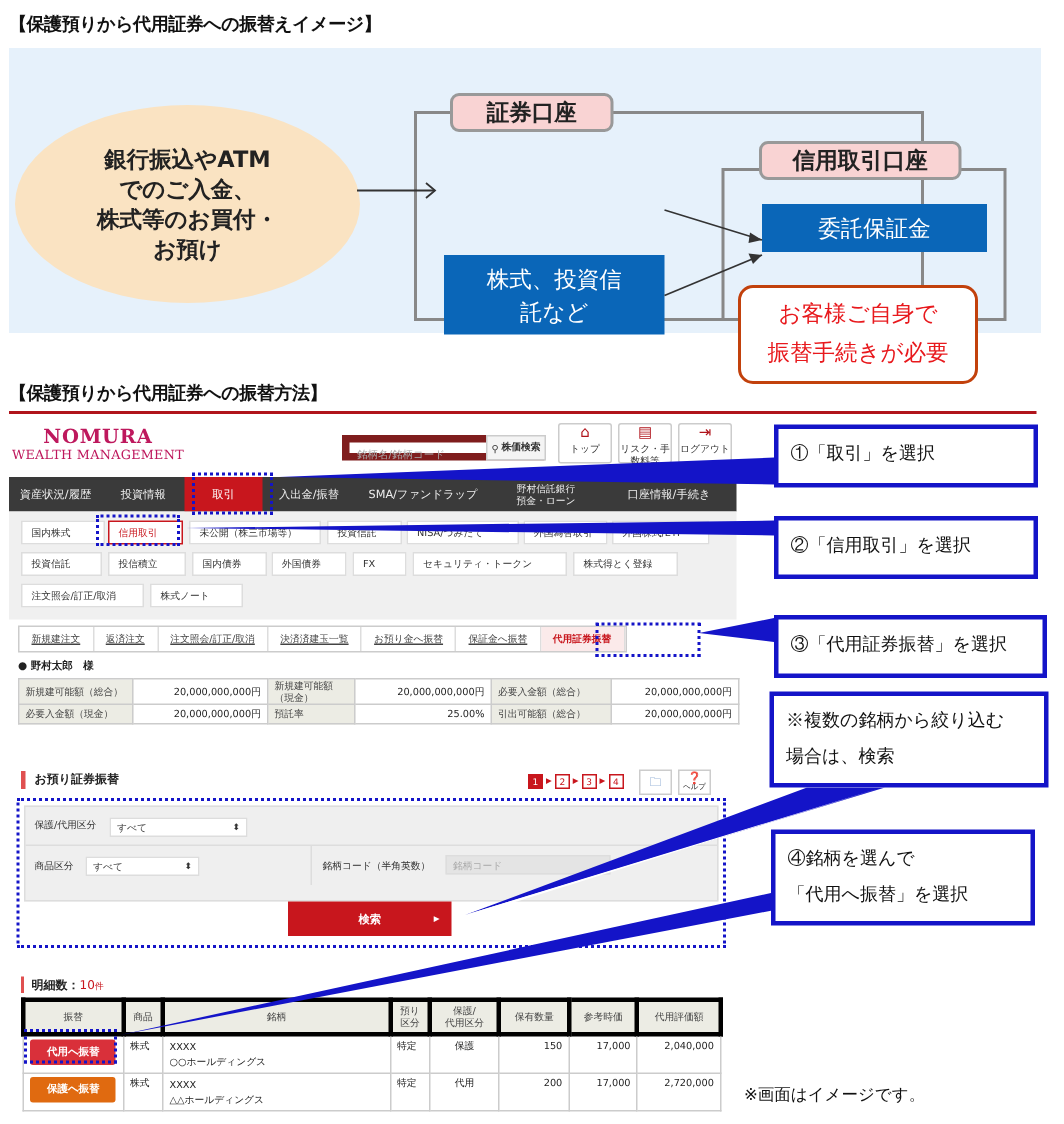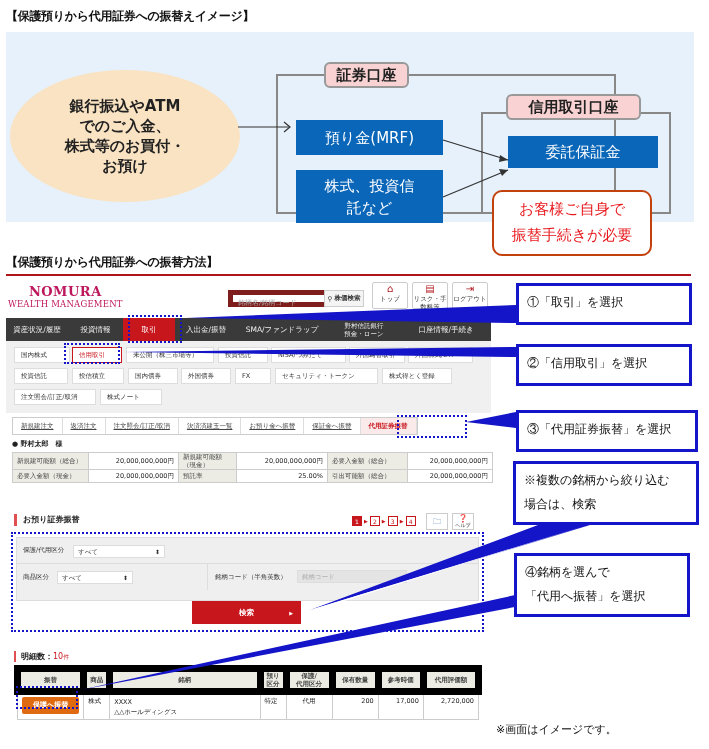--- a/index.html
+++ b/index.html
@@ -73,7 +73,7 @@
 株式等のお買付・
 お預け</div>
   <div class="acct" style="left:270px;top:42px;width:340px;height:140px"></div>
-  <div class="acct-label" style="left:318px;top:30px;width:85px;height:26px;line-height:22px">証券口座</div>
+  <div class="acct-label" style="left:294px;top:30px;width:109px;height:26px;line-height:22px">証券口座</div>
   <div class="acct" style="left:475px;top:80px;width:190px;height:102px"></div>
   <div class="acct-label" style="left:500px;top:62px;width:135px;height:26px;line-height:22px">信用取引口座</div>
   <div class="bluebox" style="left:290px;top:88px;width:147px;height:35px">預り金(MRF)</div>

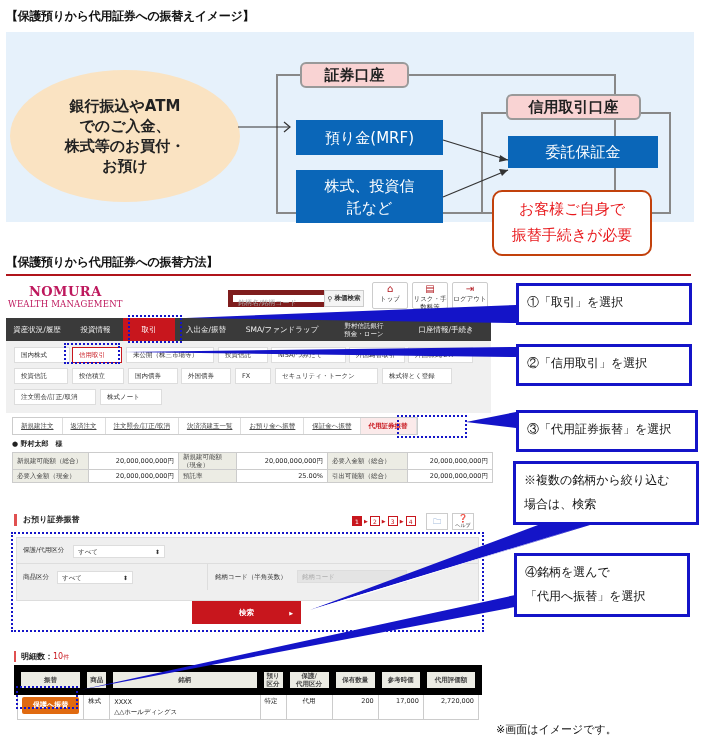--- a/index.html
+++ b/index.html
@@ -76,7 +76,6 @@
   <div class="acct-label" style="left:294px;top:30px;width:109px;height:26px;line-height:22px">証券口座</div>
   <div class="acct" style="left:475px;top:80px;width:190px;height:102px"></div>
   <div class="acct-label" style="left:500px;top:62px;width:135px;height:26px;line-height:22px">信用取引口座</div>
-  <div class="bluebox" style="left:290px;top:88px;width:147px;height:35px">預り金(MRF)</div>
   <div class="bluebox" style="left:290px;top:138px;width:147px;height:53px">株式、投資信
 託など</div>
   <div class="bluebox" style="left:502px;top:104px;width:150px;height:32px">委託保証金</div>

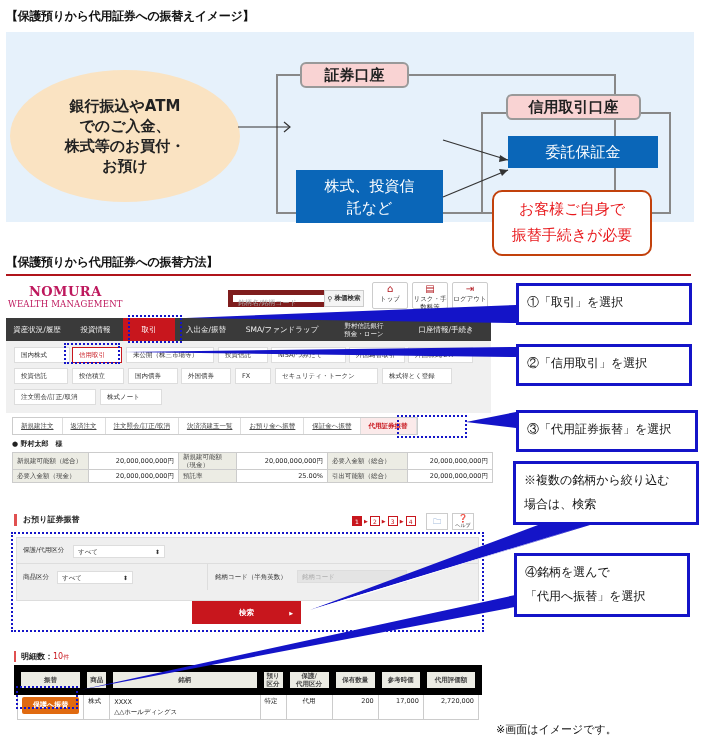--- a/index.html
+++ b/index.html
@@ -52,7 +52,7 @@
 .count{position:absolute;left:14px;top:651px;font-size:8px;font-weight:bold;border-left:2px solid #e05050;padding-left:5px}
 .count .num{color:#c8161d;font-weight:normal}
 .list{position:absolute;left:14px;top:665px;font-size:6.5px;width:468px}
-.list th{background:#ecece4;border:7px solid #000000;font-weight:bold;color:#444;height:23px;line-height:8px}
+.list th{background:#ecece4;border:3px solid #000000;font-weight:normal;color:#444;height:23px;line-height:8px}
 .list td{border:1px solid #ccc;height:24px;vertical-align:top;padding:2px 4px}
 .list td.r{text-align:right}
 .list td.c{text-align:center}

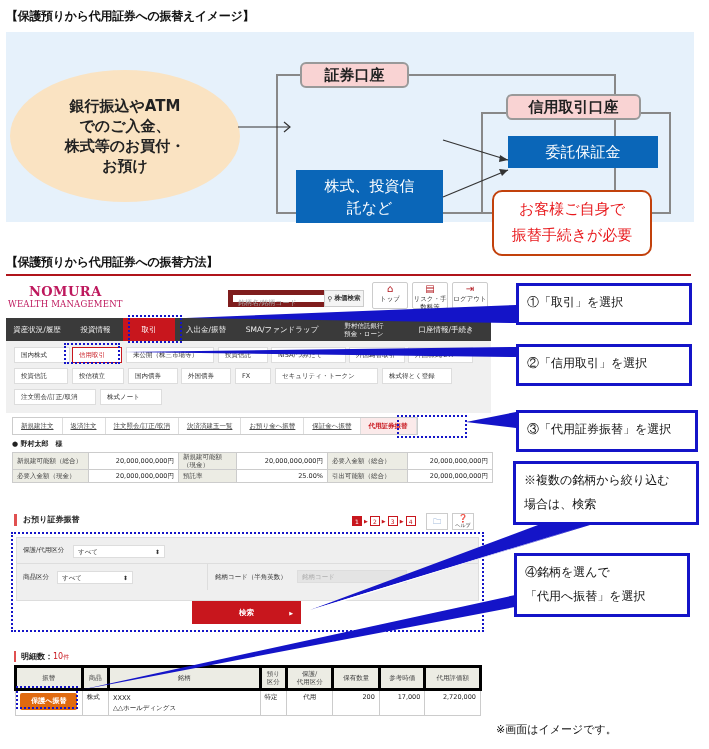--- a/index.html
+++ b/index.html
@@ -228,6 +228,21 @@
   </tr>
   <tr>
     <td style="padding:0">
+          <span class="xbtn" style="background:#d9303a">代用へ振替</span>
+        </td>
+    <td>株式</td>
+    <td style="line-height:10px">
+          <div>XXXX</div>
+          <div>○○ホールディングス</div>
+        </td>
+    <td>特定</td>
+    <td class="c">保護</td>
+    <td class="r">150</td>
+    <td class="r">17,000</td>
+    <td class="r">2,040,000</td>
+  </tr>
+  <tr>
+    <td style="padding:0">
           <span class="xbtn" style="background:#e06a10">保護へ振替</span>
         </td>
     <td>株式</td>

